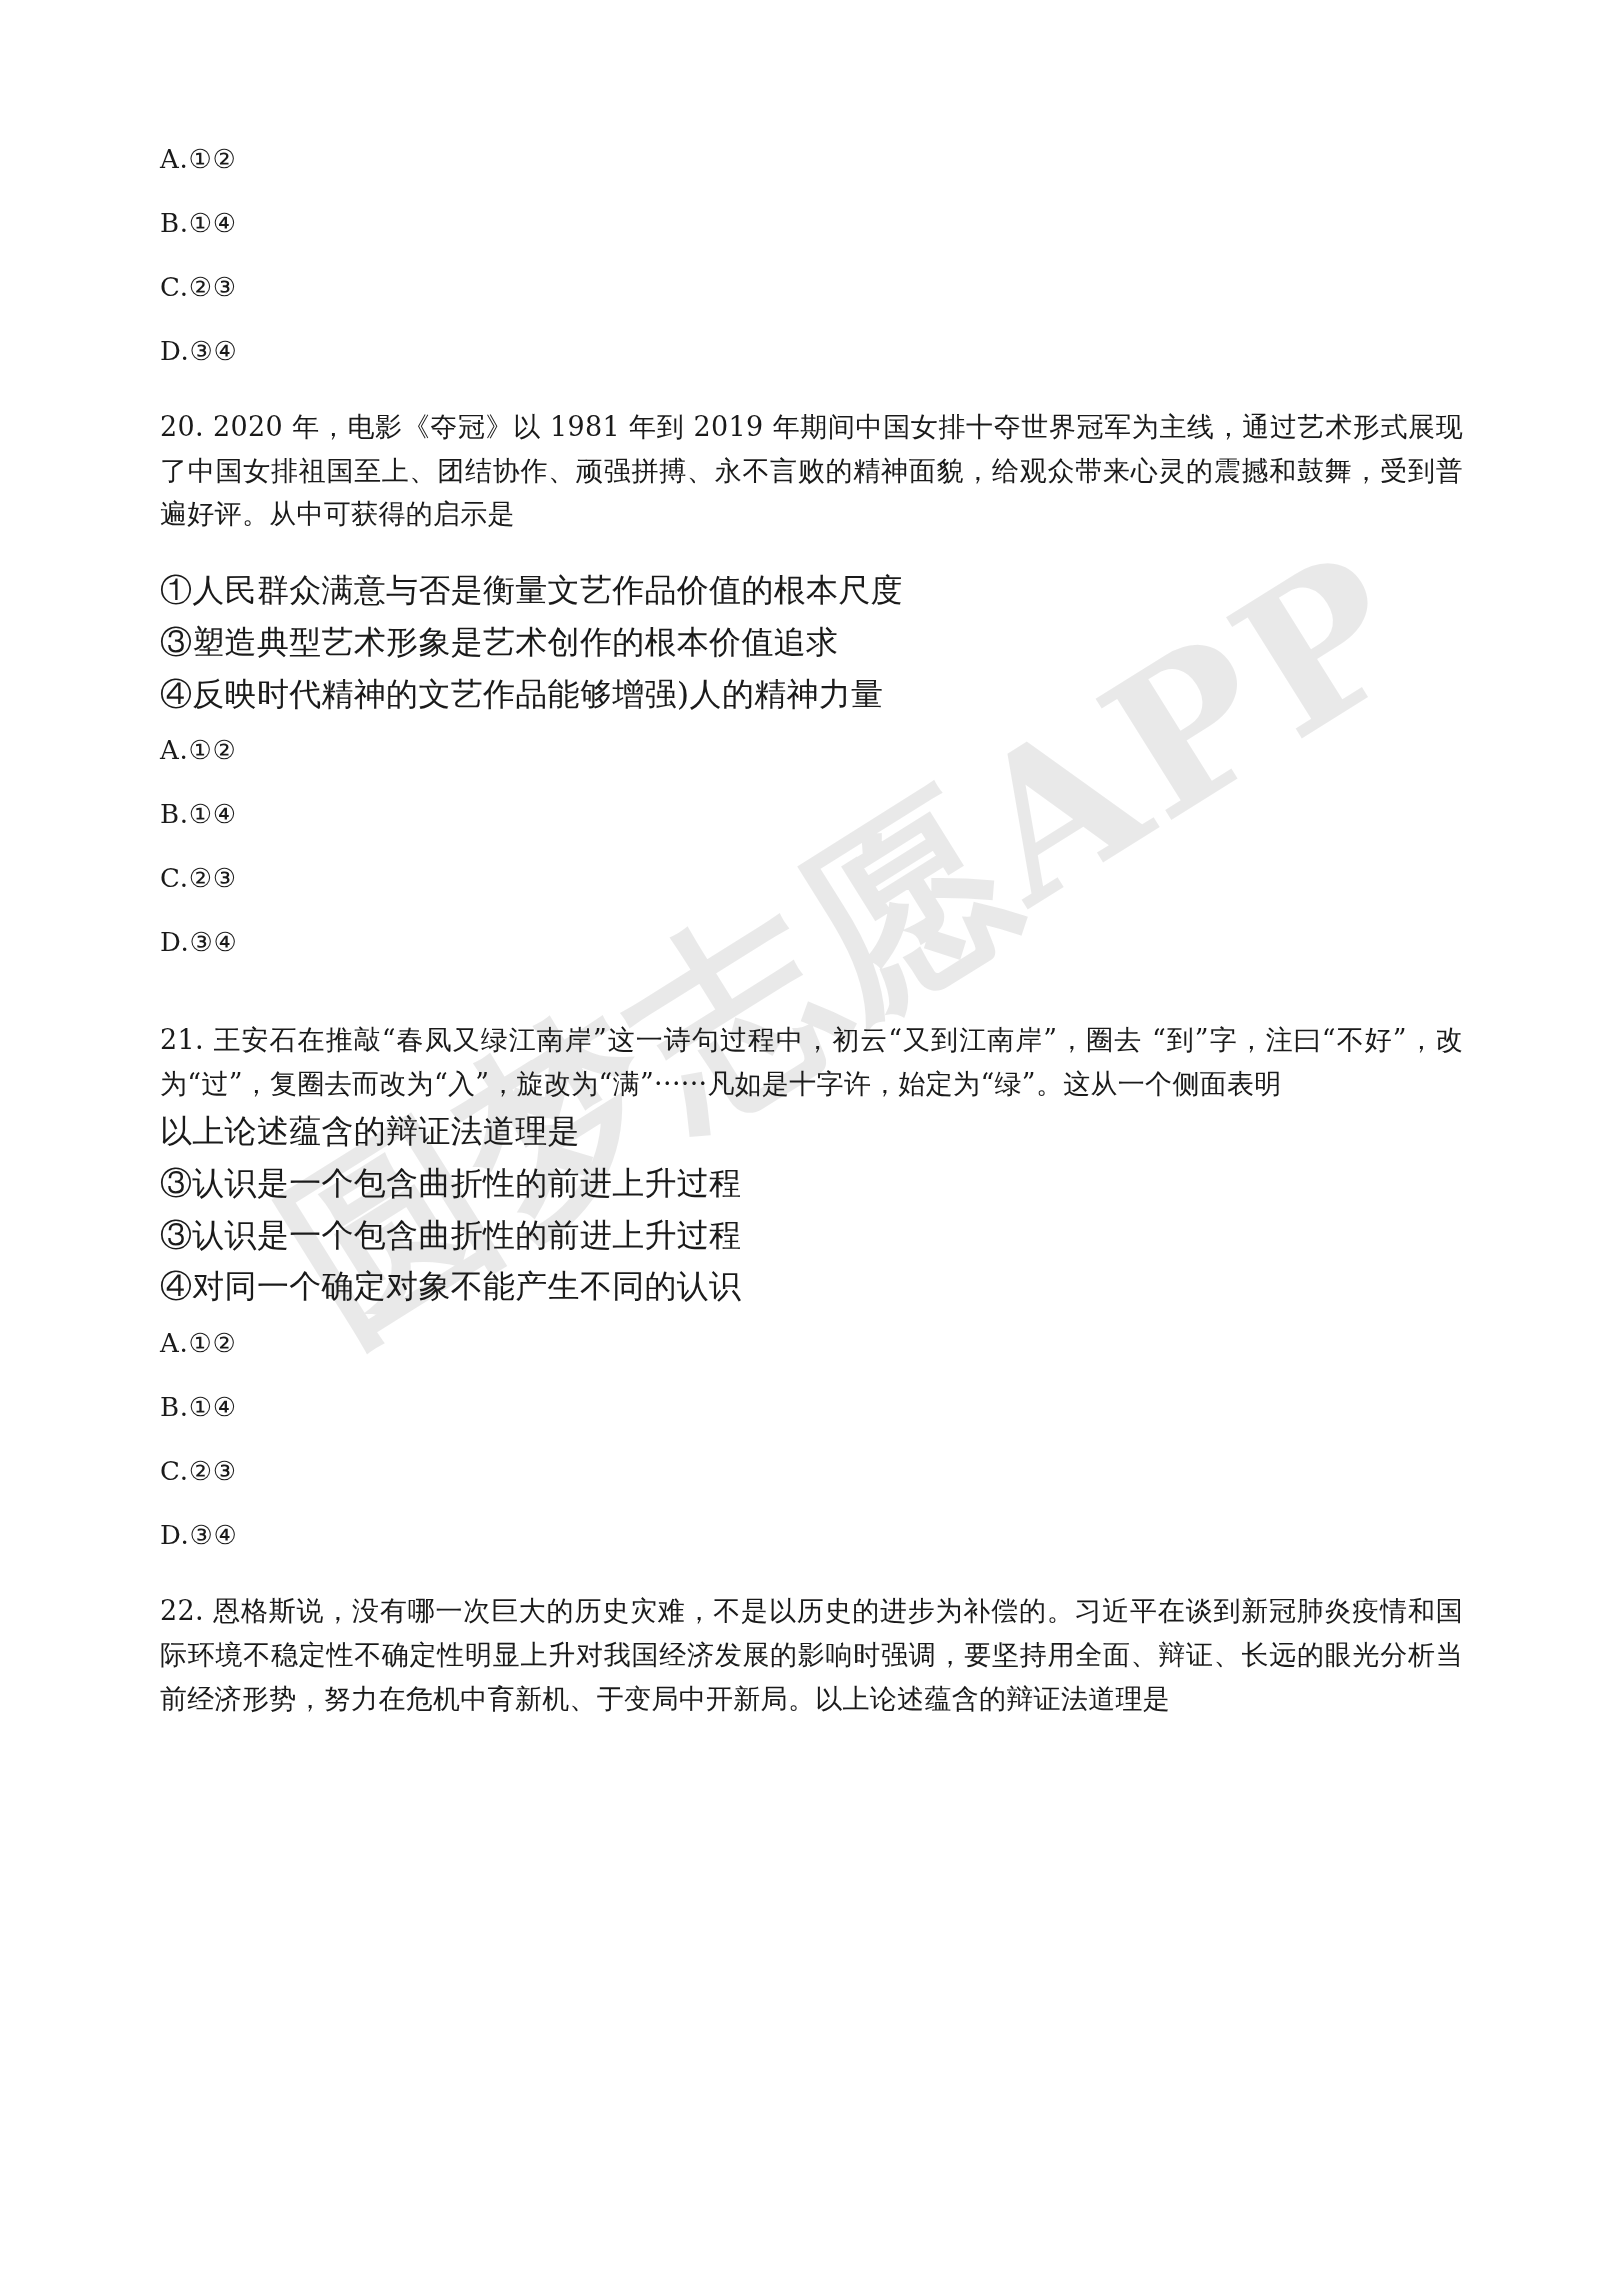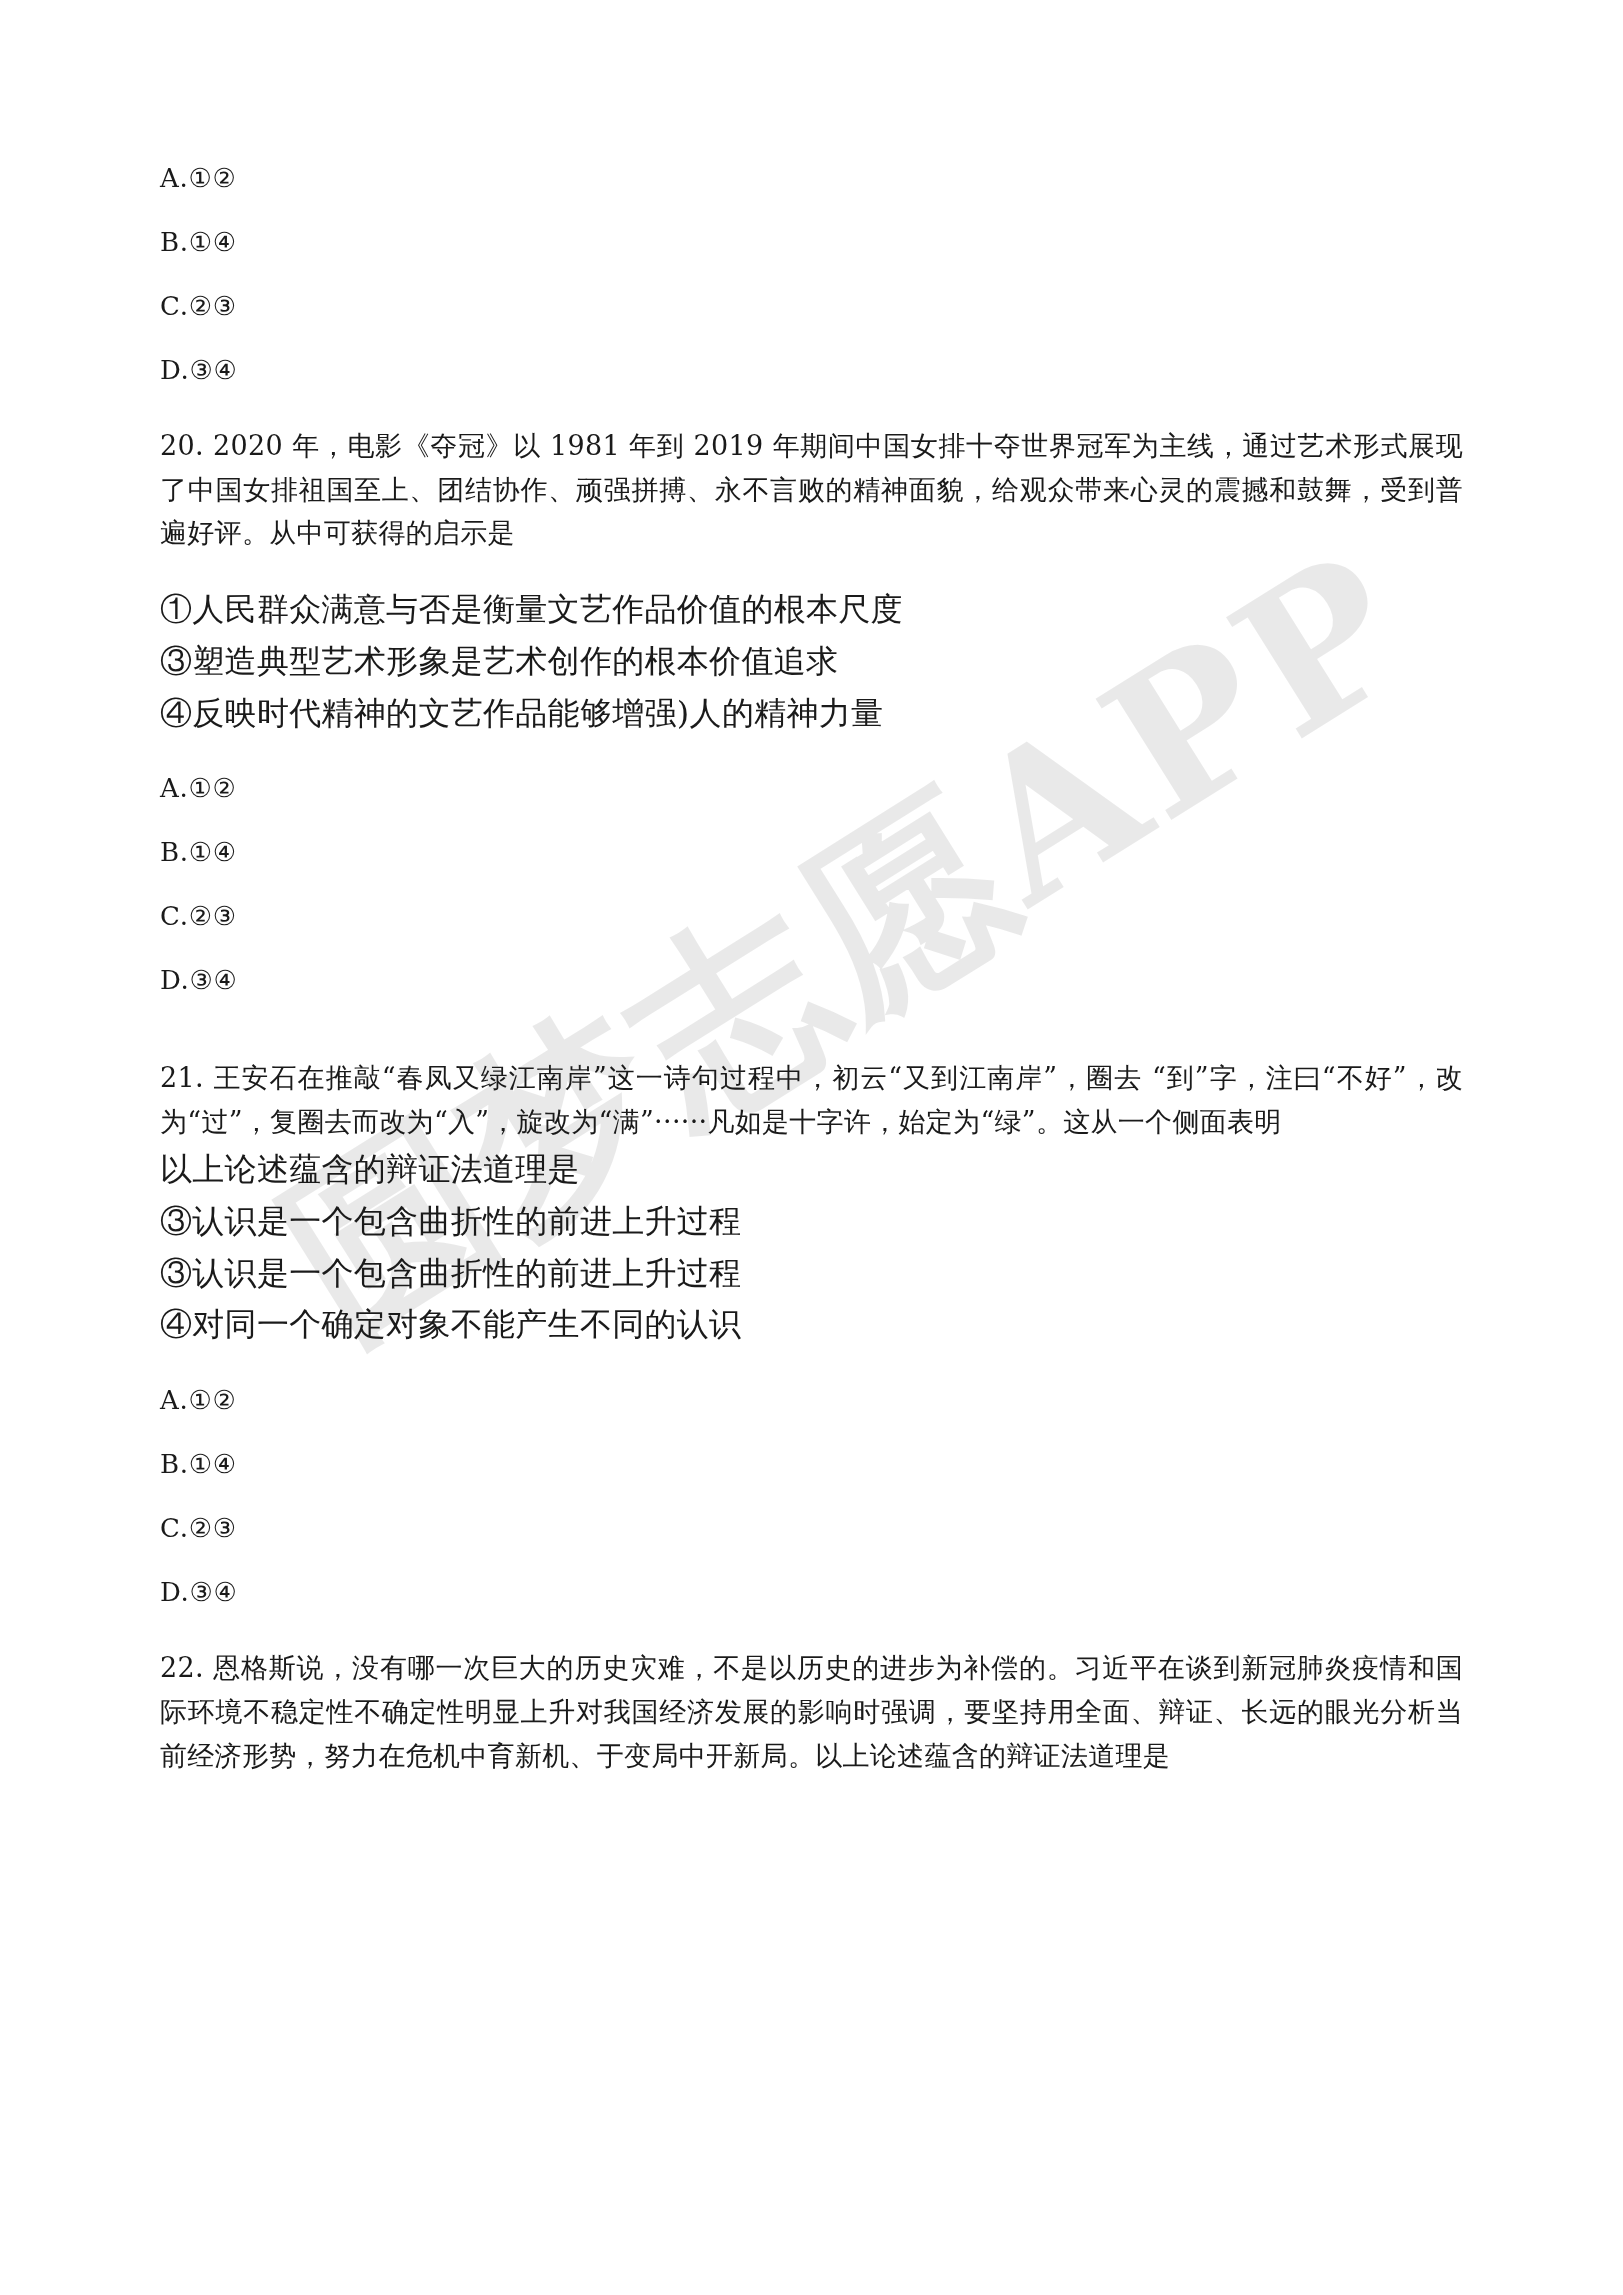--- a/index.html
+++ b/index.html
@@ -78,7 +78,7 @@
   .gap-xl { height: 41px; }
   .gap-l  { height: 29px; }
   .gap-s  { height: 11.8px; }
-  .opts-group { margin-top: 24px; }
+  .opts-group { margin-top: 5px; }
   .spacer-sec { height: 63px; }
 </style>
 </head>

